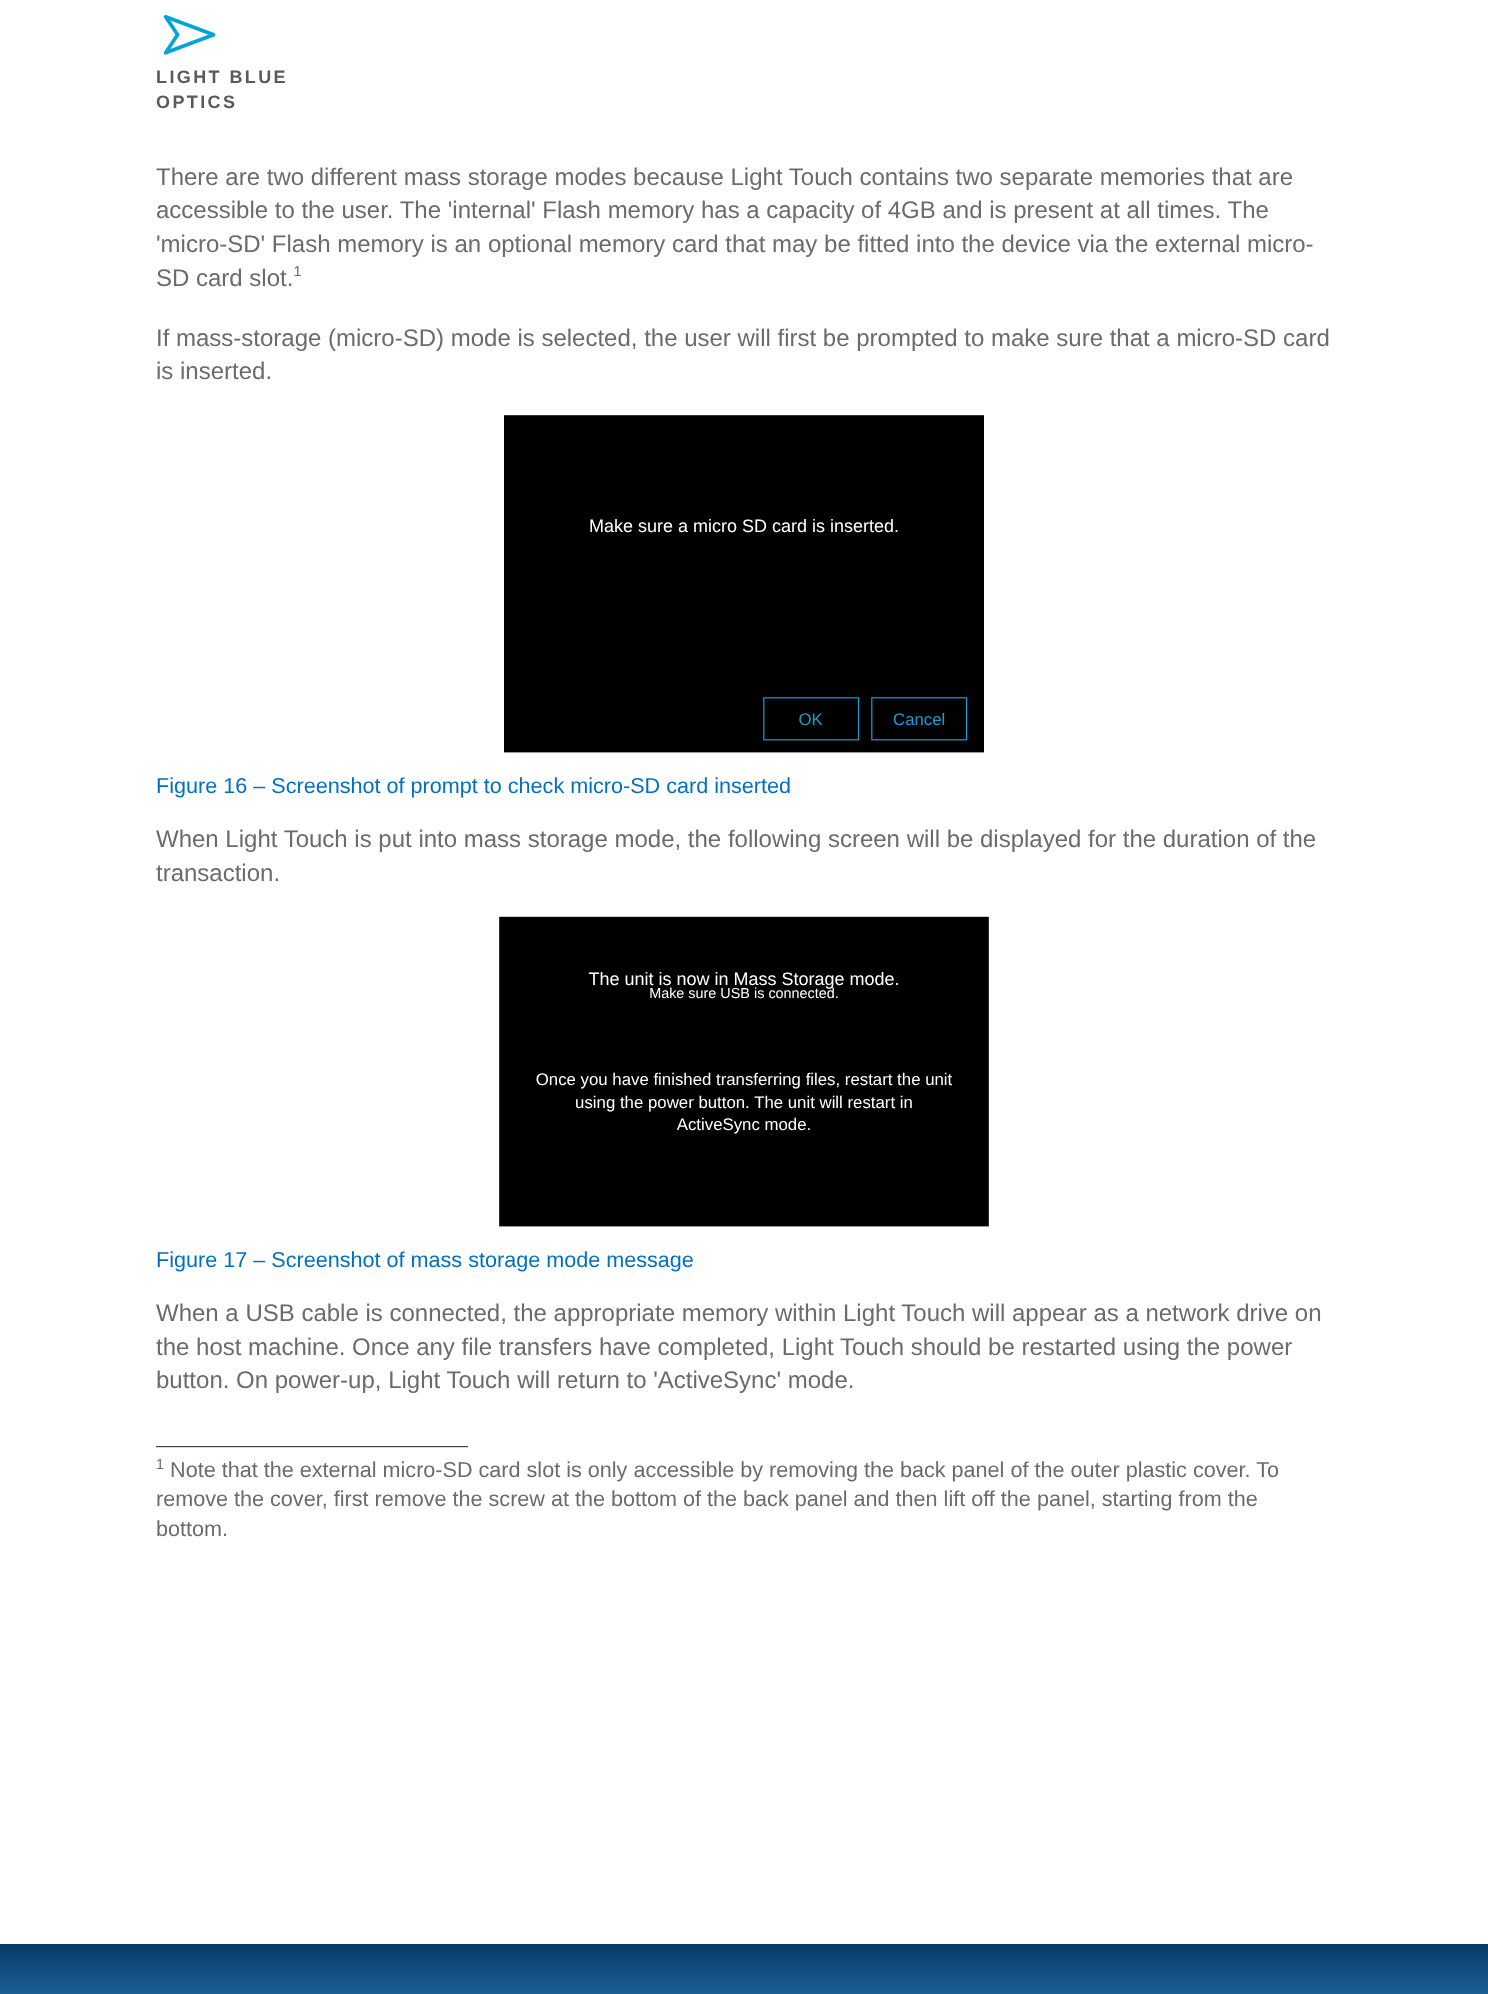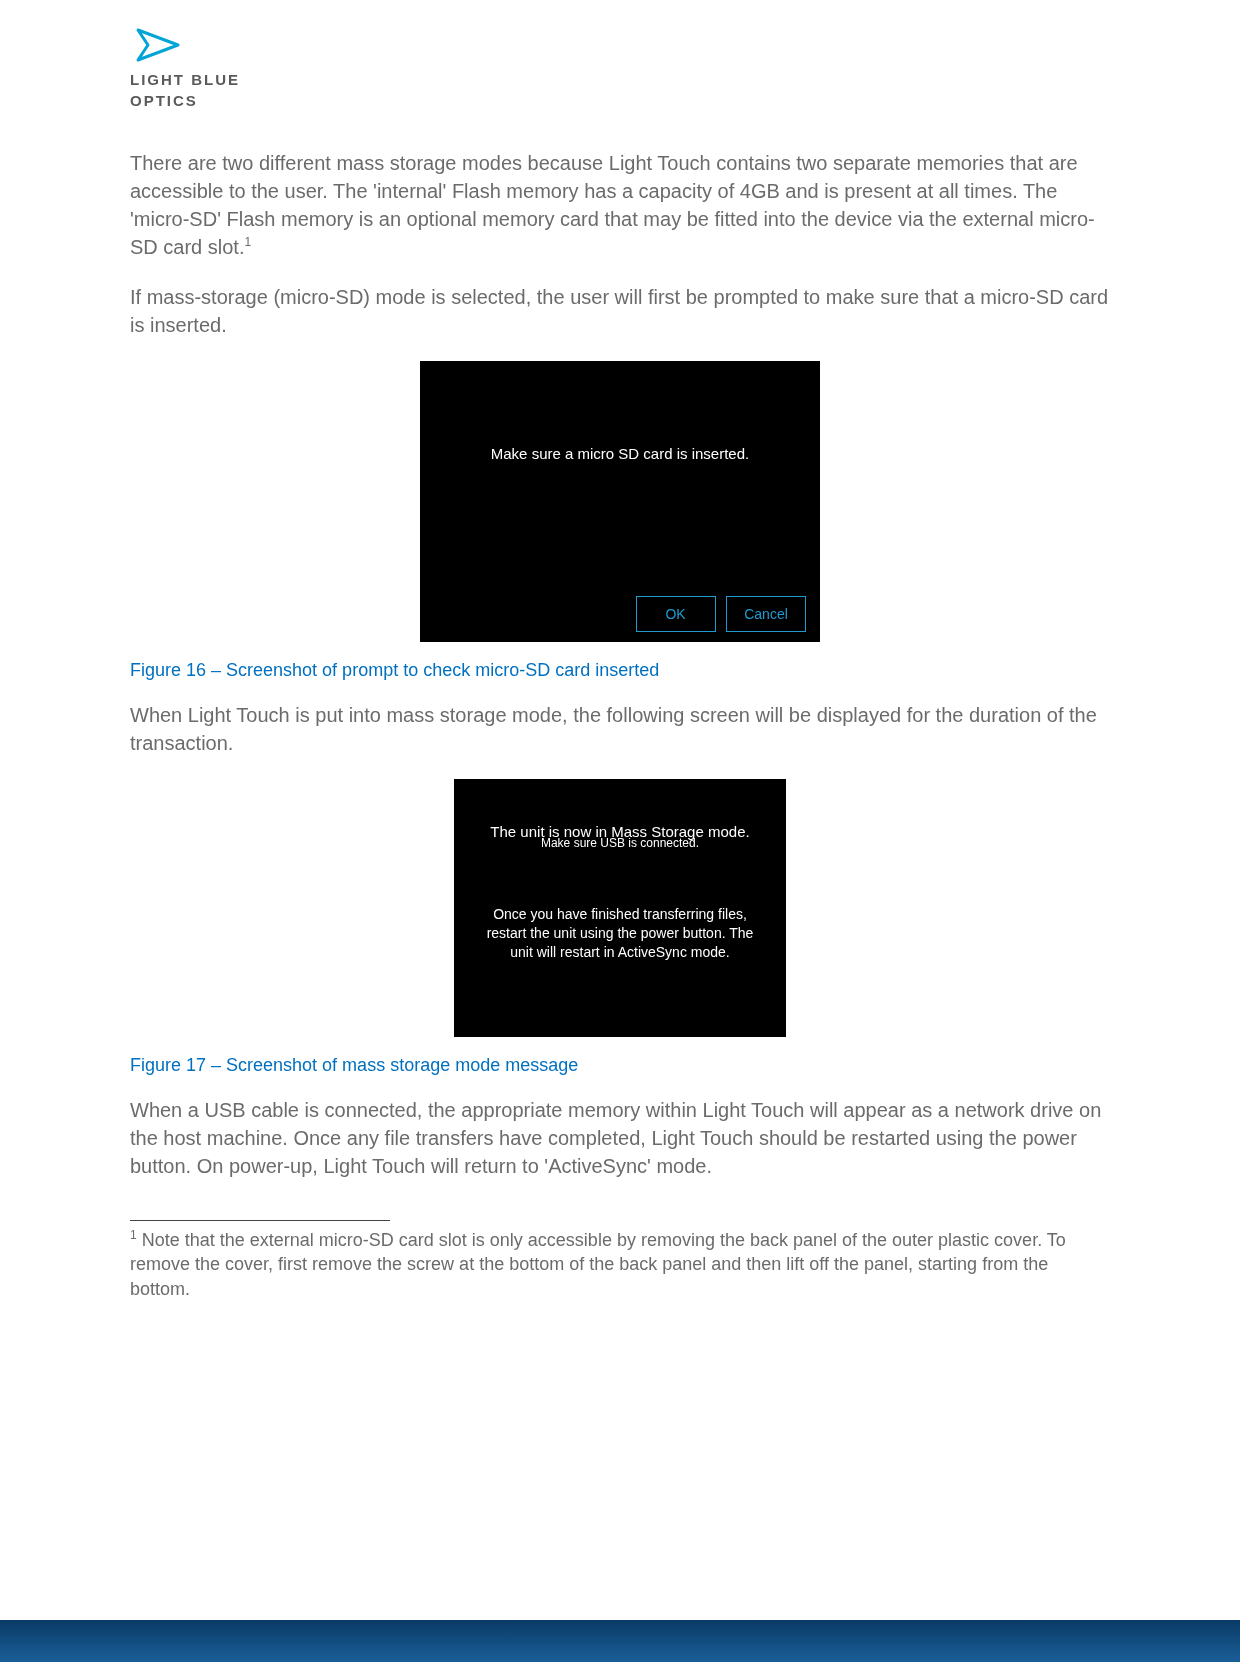--- a/index.html
+++ b/index.html
@@ -16,7 +16,7 @@
     position: relative;
   }
   .logo-block {
-    padding-top: 26px;
+    padding-top: 10px;
     padding-bottom: 40px;
   }
   .logo-svg {

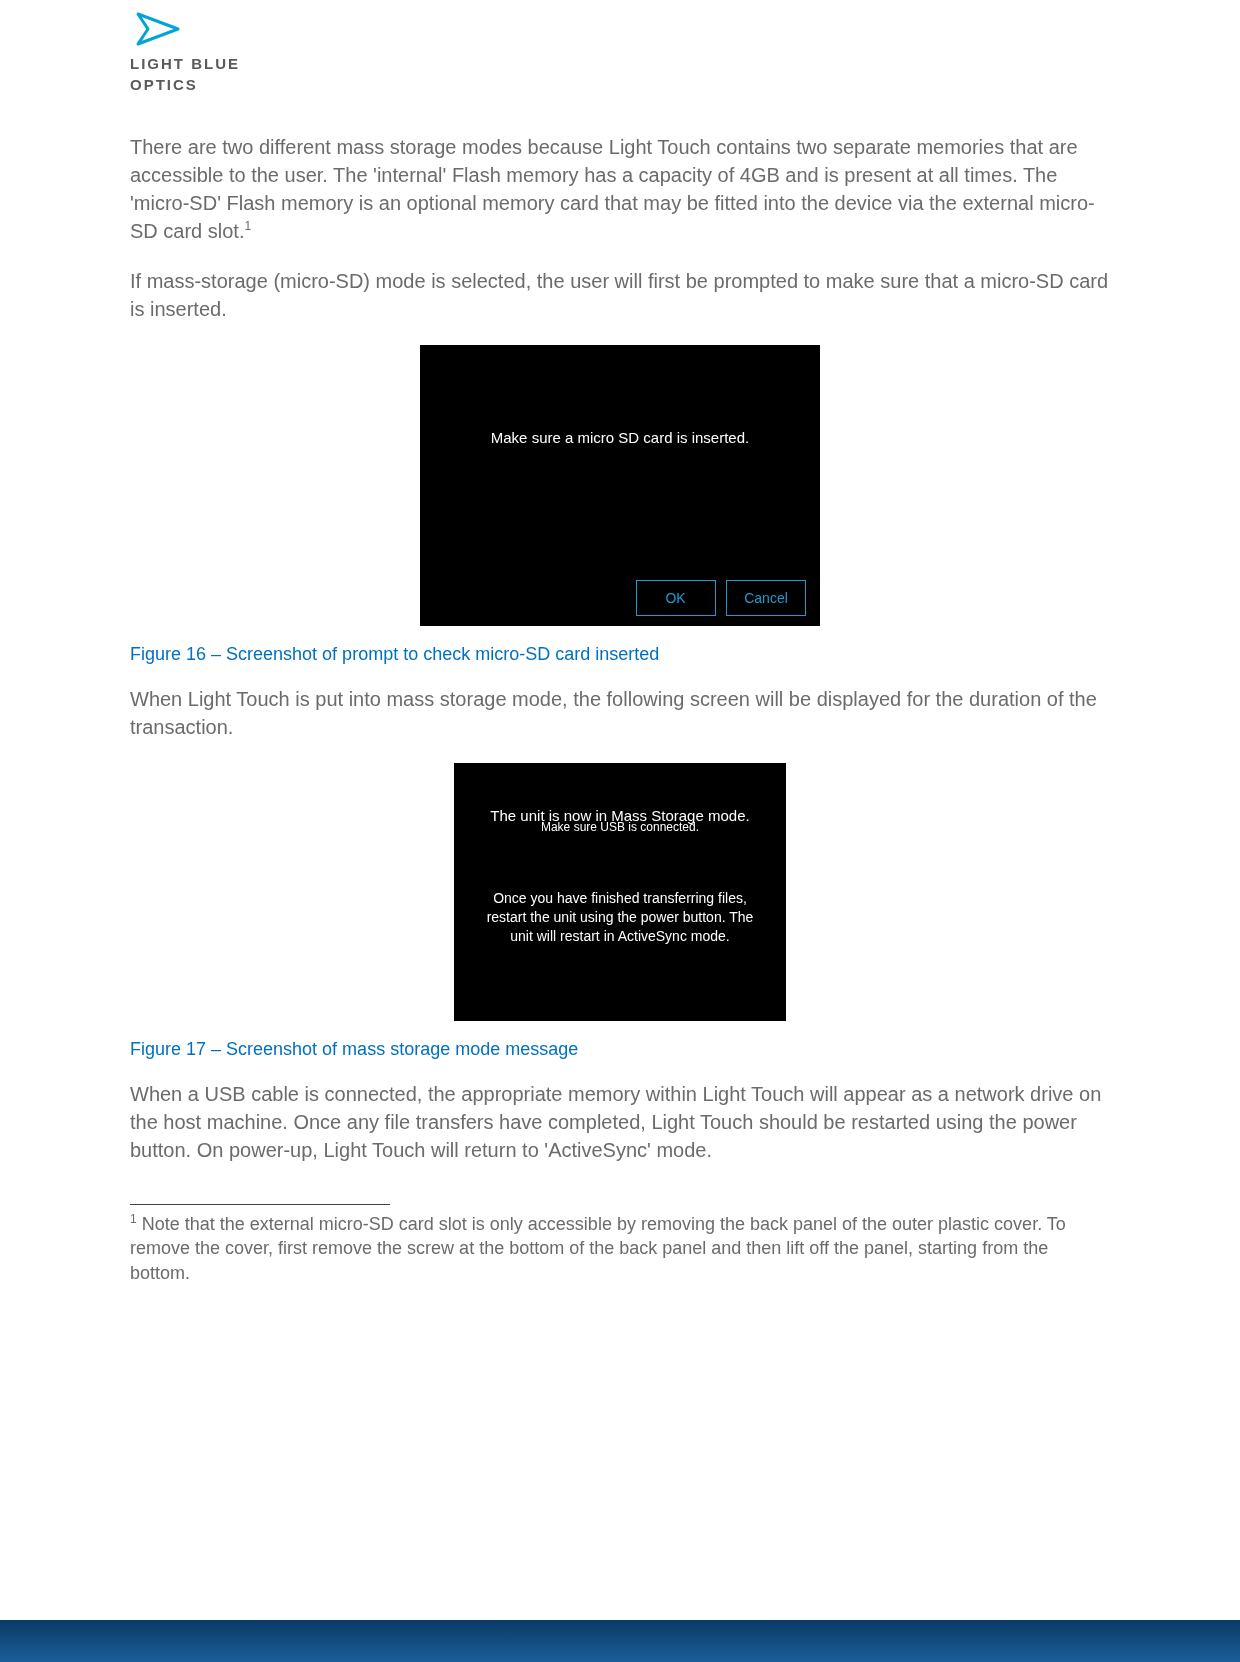--- a/index.html
+++ b/index.html
@@ -82,7 +82,7 @@
     margin-bottom: 20px;
   }
   .sc2 {
-    width: 332px;
+    width: 408px;
     height: 258px;
     text-align: center;
     padding-left: 12px;

